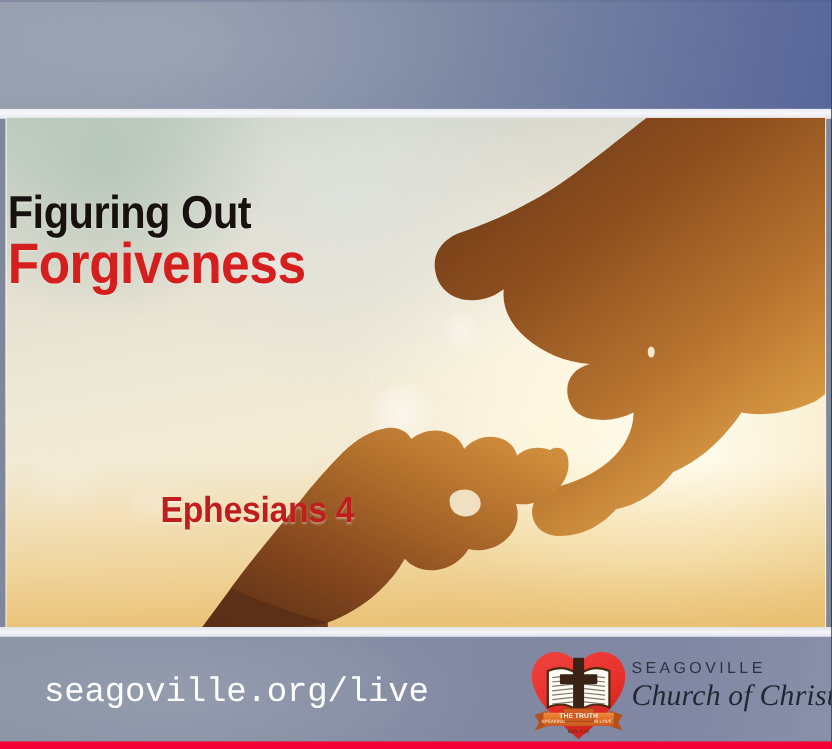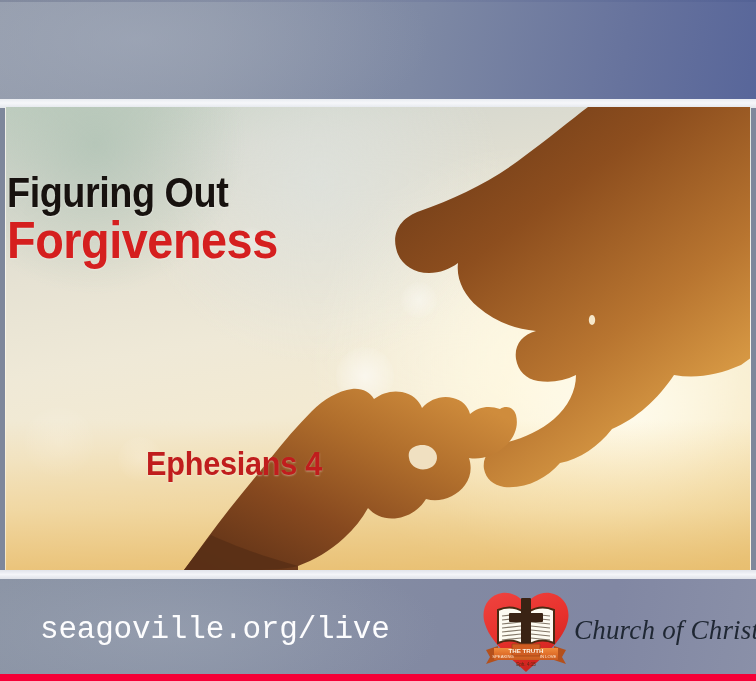--- a/index.html
+++ b/index.html
@@ -402,6 +402,7 @@
     </div>
 
     <div class="logo-words">
+      <div class="logo-seagoville">SEAGOVILLE</div>
       <div class="logo-coc">Church of Christ</div>
     </div>
   </div>

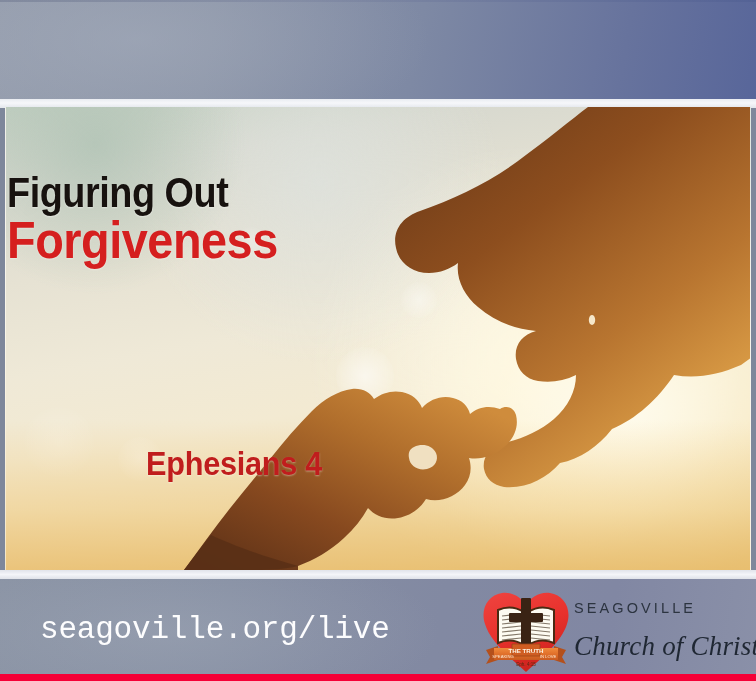--- a/index.html
+++ b/index.html
@@ -215,7 +215,7 @@
     color: #1f2733;
     line-height: 30px;
     letter-spacing: 0.2px;
-    margin-top: 15px;
+    margin-top: 1px;
     white-space: nowrap;
   }
 </style>

